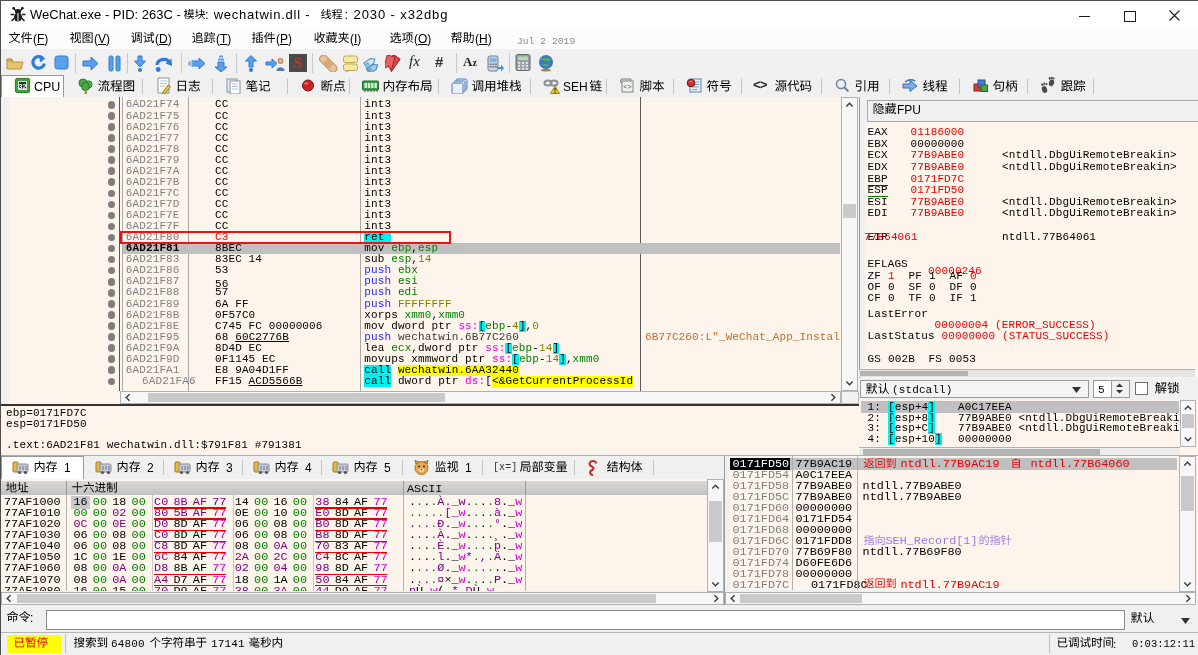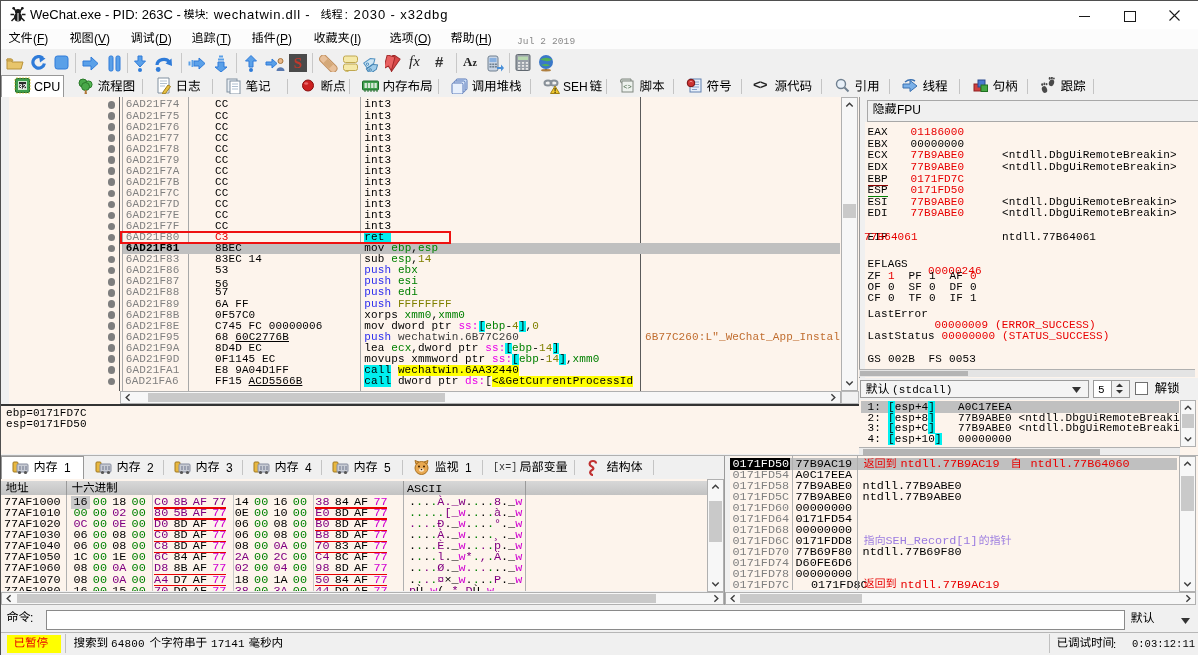--- a/index.html
+++ b/index.html
@@ -590,7 +590,7 @@
     <div class="m" style="left:948.5px;top:292.0px;color:#000000">IF</div>
     <div class="m" style="left:969px;top:292.0px;color:#000000">1</div>
     <div class="m" style="left:866.5px;top:308px;color:#000000">LastError</div>
-    <div class="m" style="left:933.5px;top:319.2px;color:#e80000">00000009 (ERROR_SUCCESS)</div>
+    <div class="m" style="left:933.5px;top:319.2px;color:#e80000">00000004 (ERROR_SUCCESS)</div>
     <div class="m" style="left:866.5px;top:329.8px;color:#000000">LastStatus</div>
     <div class="m" style="left:940.5px;top:329.8px;color:#e80000">00000000 (STATUS_SUCCESS)</div>
     <div class="m" style="left:866.5px;top:353.1px;color:#000000">GS</div>

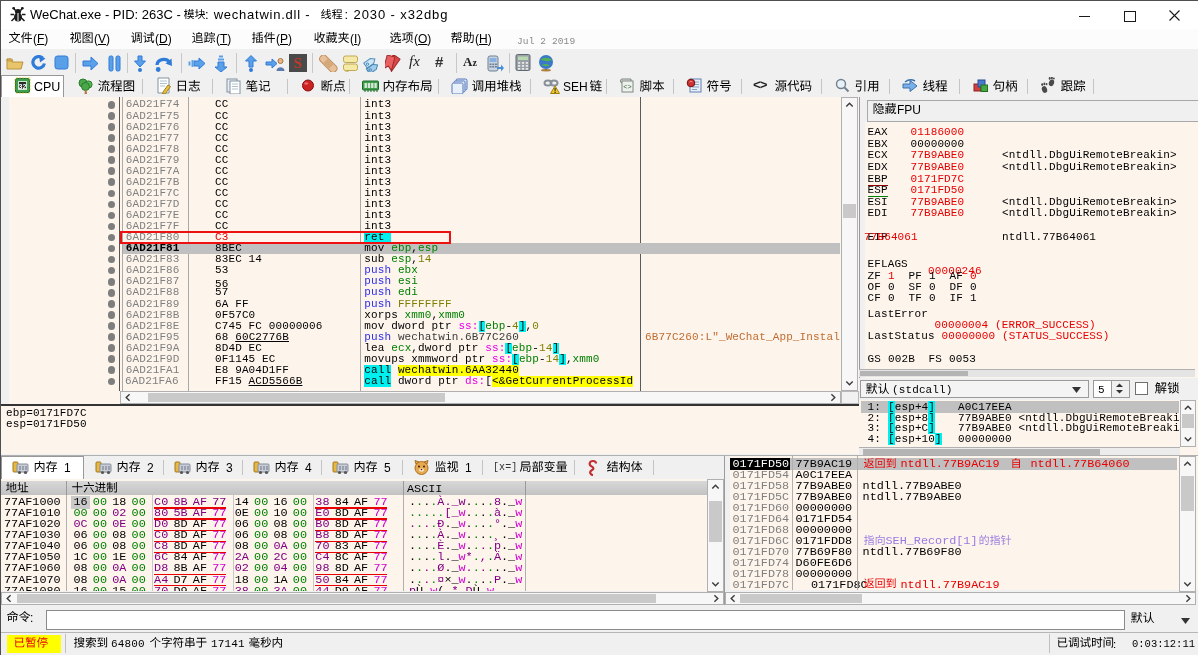--- a/index.html
+++ b/index.html
@@ -506,7 +506,7 @@
     <div class="m" style="left:390.2px;top:363.8px;color:#000000"> </div>
     <div class="m" style="left:396.9px;top:363.8px;color:#000000;background:#ffff00">wechatwin.6AA32440</div>
     <div style="position:absolute;left:106.8px;top:376.5px;width:7.6px;height:7.6px;border-radius:50%;background:#7e7e7e"></div>
-    <div class="m" style="left:124px;top:374.9px;color:#808080;">6AD21FA6</div>
+    <div class="m" style="left:141px;top:374.9px;color:#808080;">6AD21FA6</div>
     <div class="m" style="left:214.0px;top:374.9px;color:#000000">FF15 </div>
     <div class="m" style="left:247.6px;top:374.9px;color:#000000;text-decoration:underline">ACD5566B</div>
     <div class="m" style="left:363.3px;top:374.9px;color:#000000;background:#00f0f0">call</div>

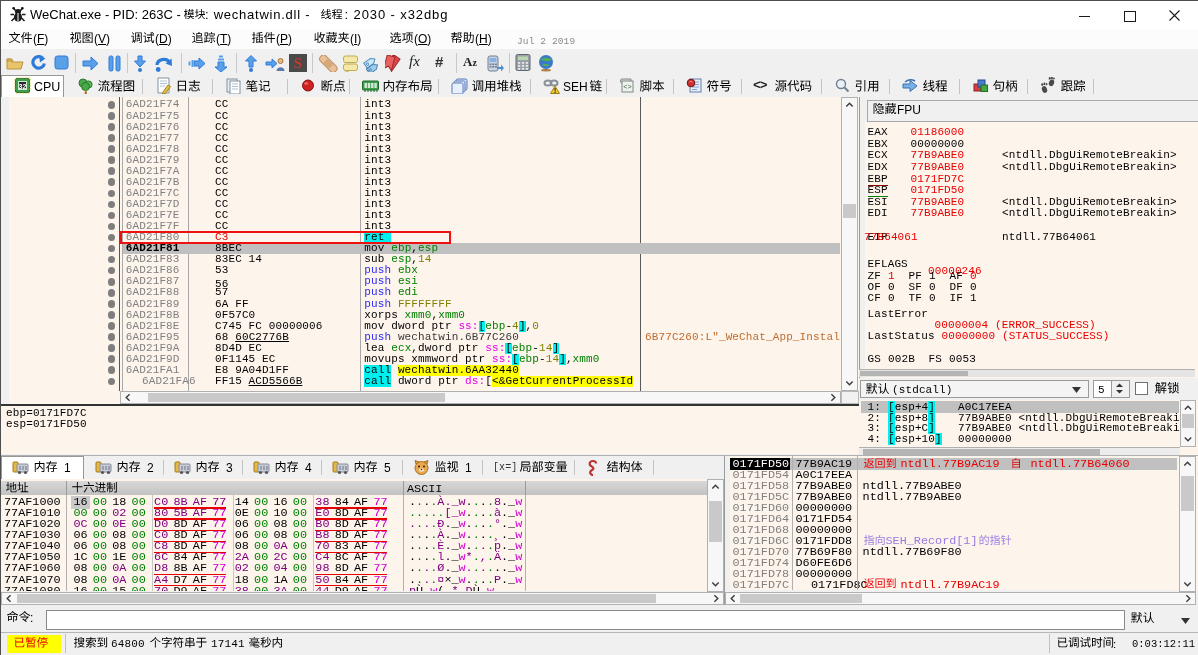--- a/index.html
+++ b/index.html
@@ -537,6 +537,7 @@
     <div style="position:absolute;left:0.0px;top:405.0px;width:858.0px;height:48.0px;background:#fdf4ec"></div>
     <div class="m" style="left:5px;top:407px;color:#000">ebp=0171FD7C</div>
     <div class="m" style="left:5px;top:418px;color:#000">esp=0171FD50</div>
+    <div class="m" style="left:5px;top:438.5px;color:#000">.text:6AD21F81 wechatwin.dll:$791F81 #791381</div>
     <div style="position:absolute;left:858.0px;top:96.0px;width:6.0px;height:359.0px;background:#f0f0f0"></div>
     <div style="position:absolute;left:858.0px;top:96.0px;width:1.0px;height:359.0px;background:#9a9a9a"></div>
     <div style="position:absolute;left:864.0px;top:96.0px;width:334.0px;height:359.0px;background:#fdf4ec"></div>

